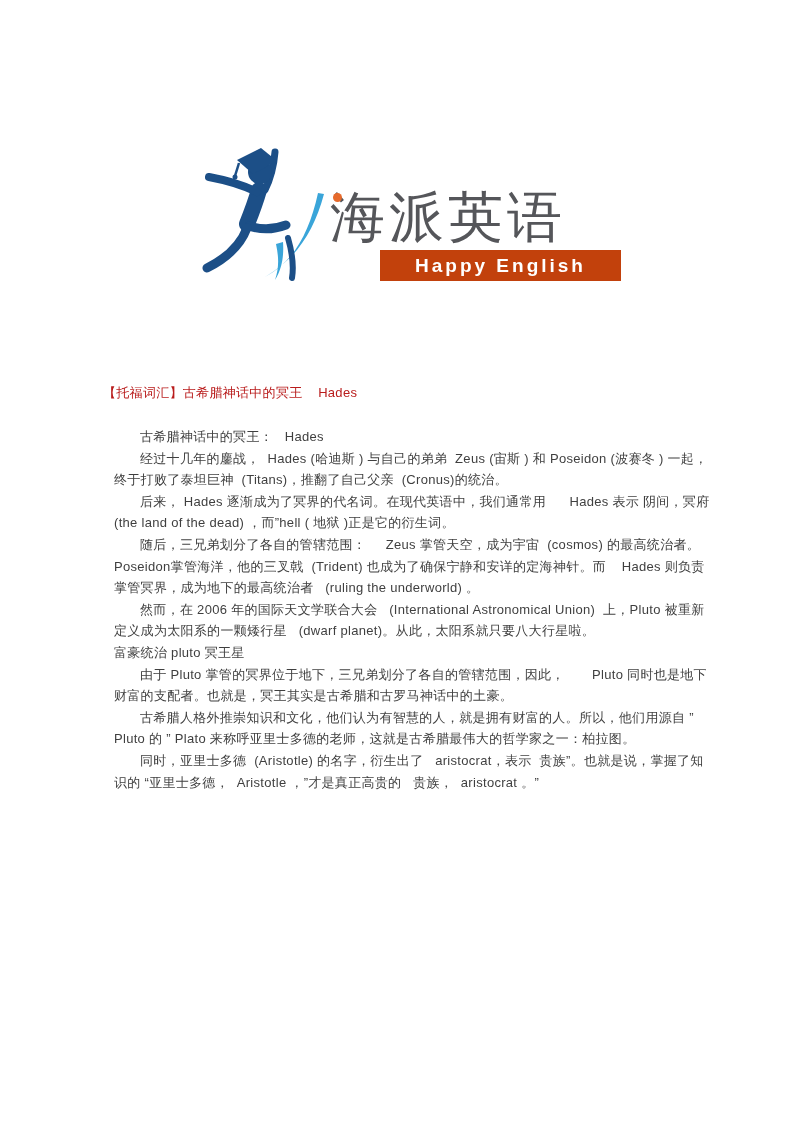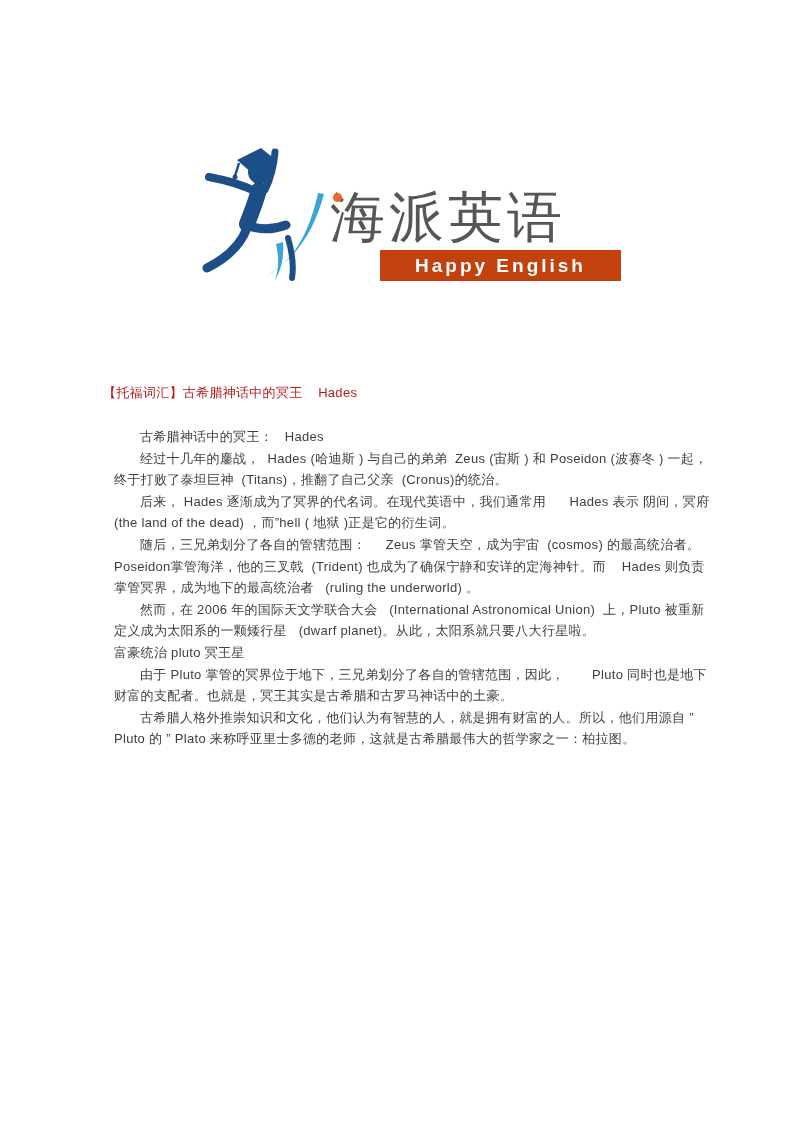--- a/index.html
+++ b/index.html
@@ -82,6 +82,7 @@
       <div class="para">富豪统治 pluto 冥王星</div>
       <div class="para indent">由于 Pluto 掌管的冥界位于地下，三兄弟划分了各自的管辖范围，因此，       Pluto 同时也是地下财富的支配者。也就是，冥王其实是古希腊和古罗马神话中的土豪。</div>
       <div class="para indent">古希腊人格外推崇知识和文化，他们认为有智慧的人，就是拥有财富的人。所以，他们用源自 ” Pluto 的 ” Plato 来称呼亚里士多德的老师，这就是古希腊最伟大的哲学家之一：柏拉图。</div>
+      <div class="para indent">同时，亚里士多德  (Aristotle) 的名字，衍生出了   aristocrat，表示  贵族”。也就是说，掌握了知识的 “亚里士多德，  Aristotle ，”才是真正高贵的   贵族，  aristocrat 。”</div>
     </div>
 
 </div>

